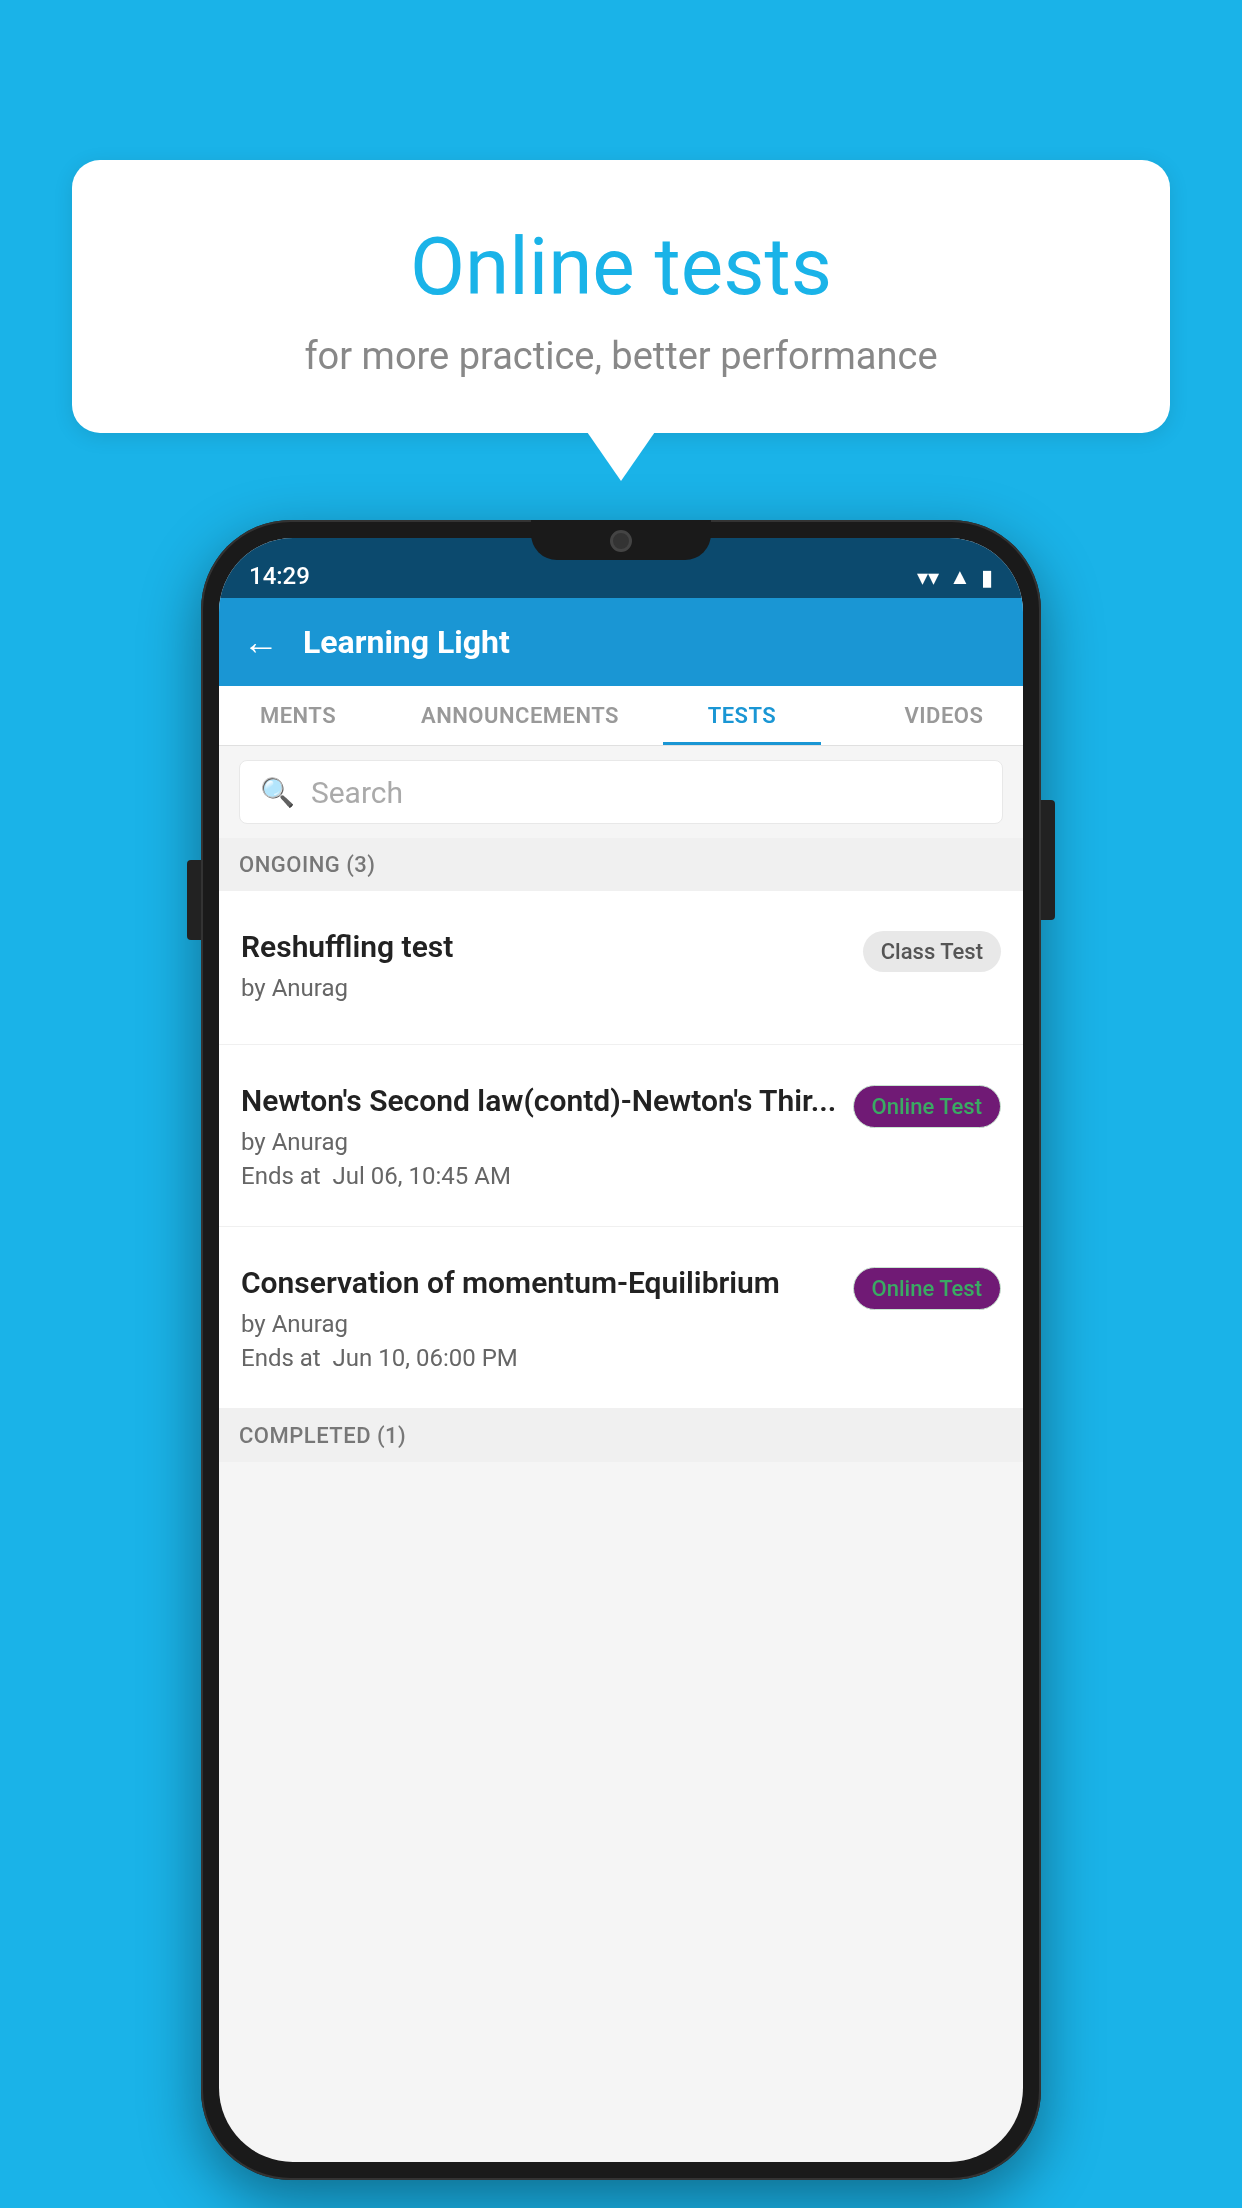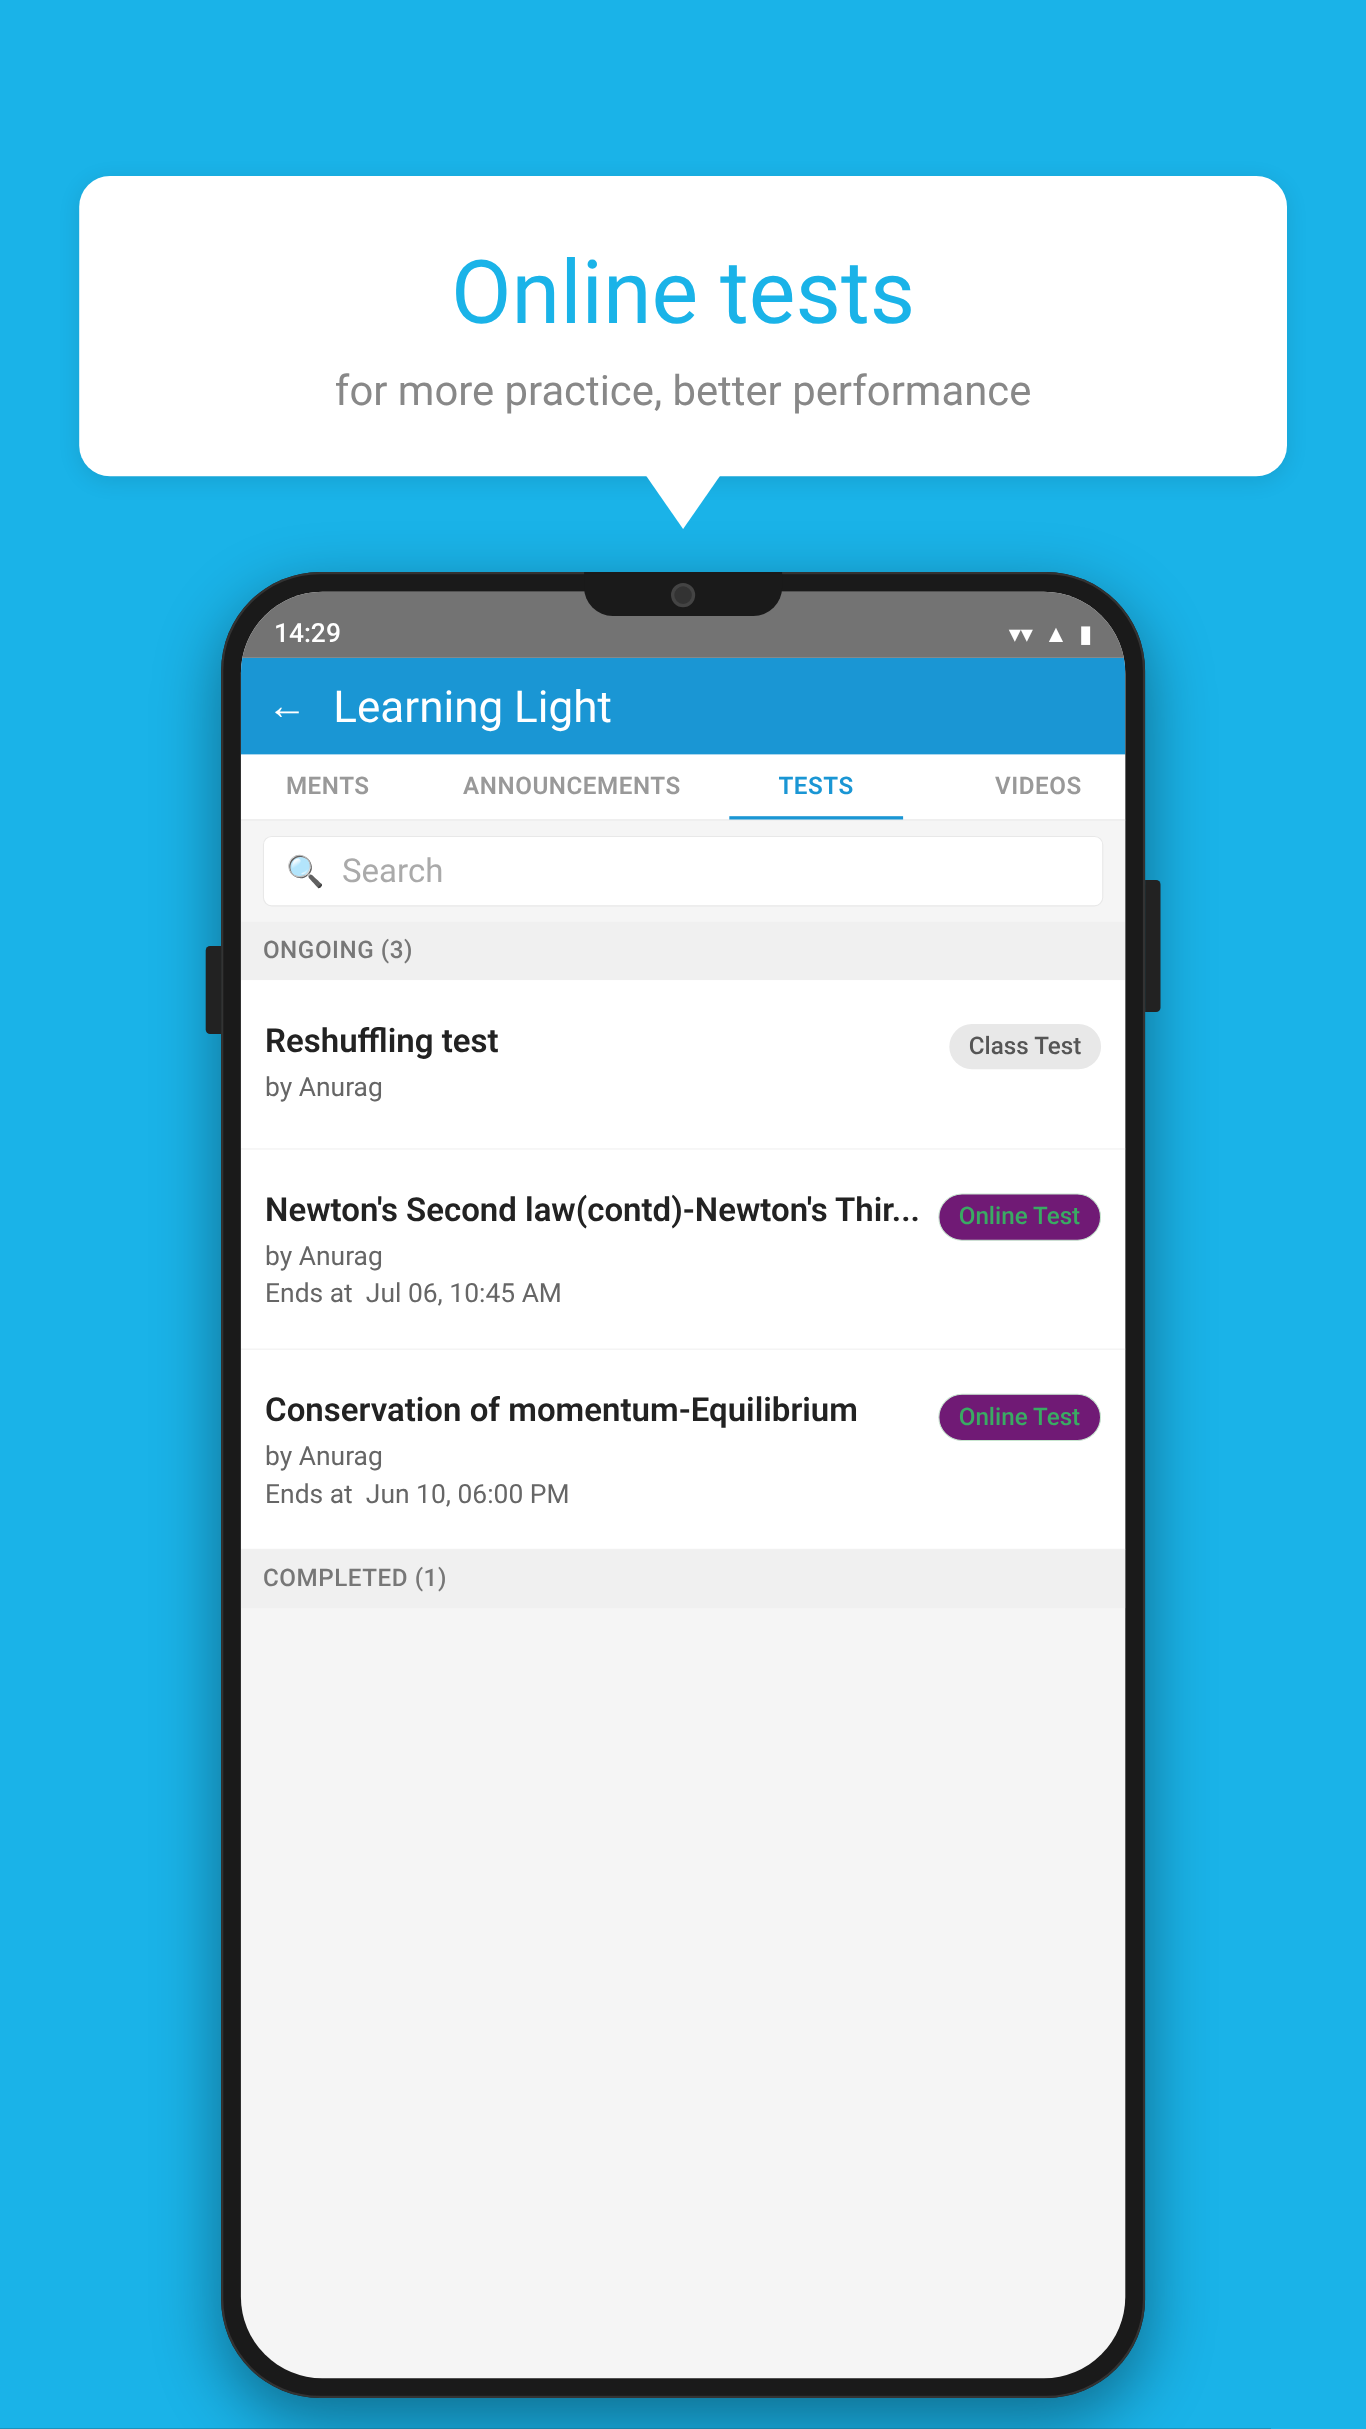--- a/index.html
+++ b/index.html
@@ -126,7 +126,7 @@
 
     
     .status-bar {
-      background: #737373;
+      background: #0c4a6e;
       height: 60px;
       display: flex;
       align-items: flex-end;

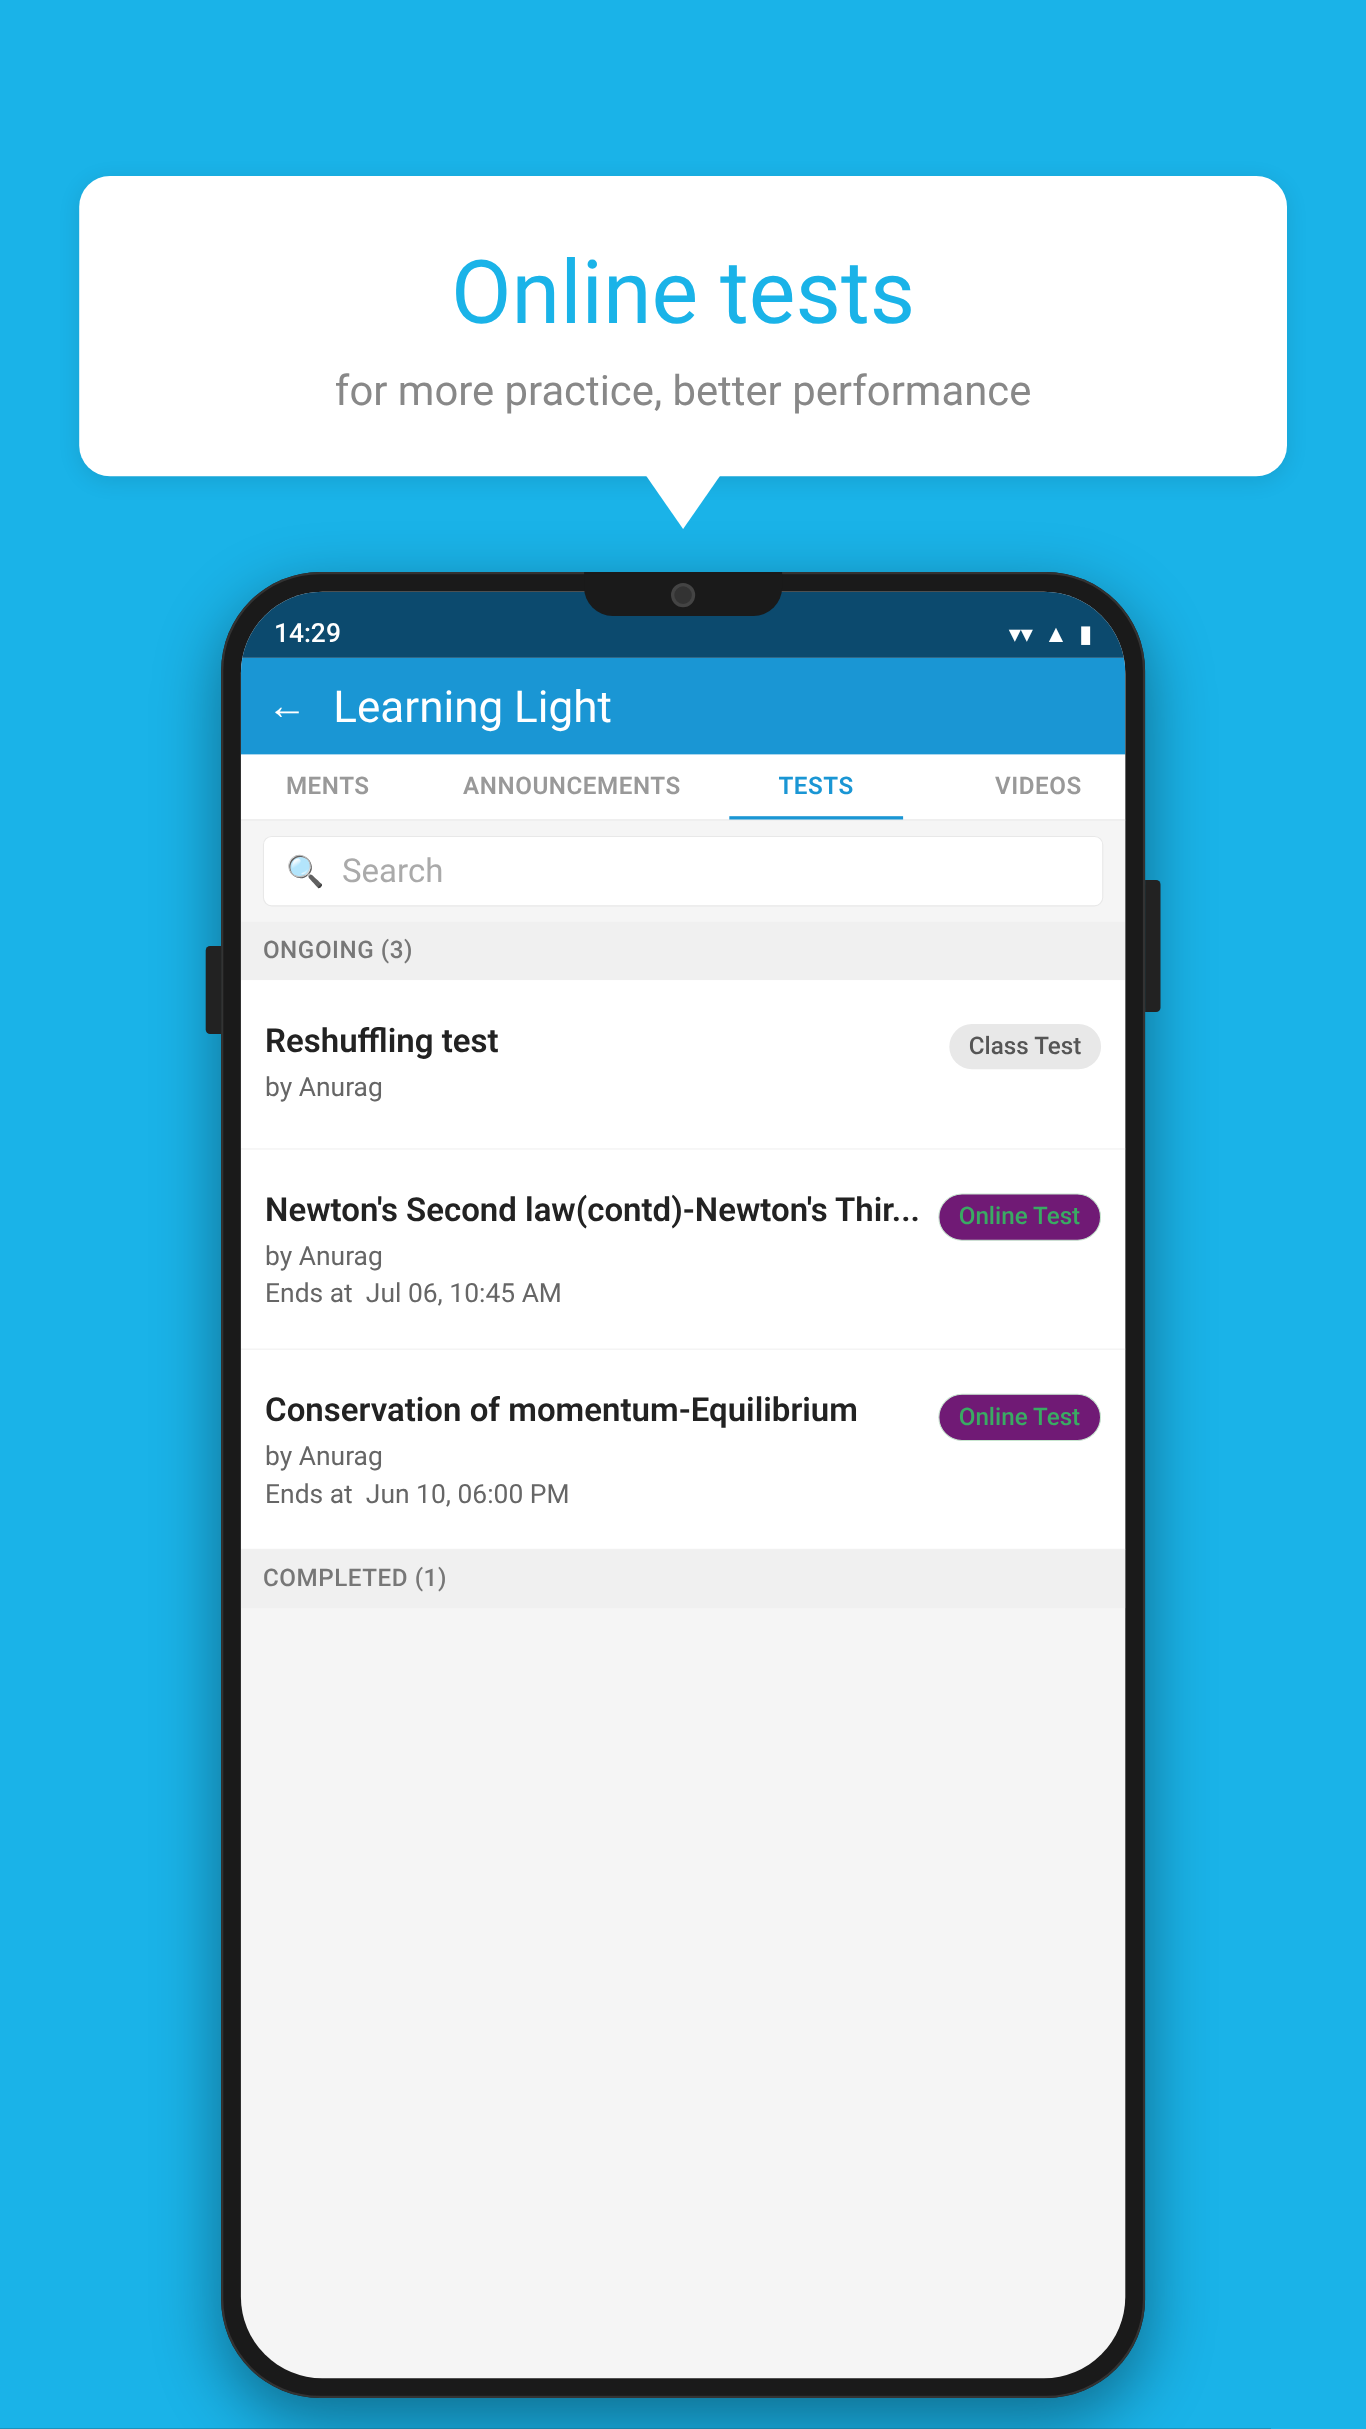--- a/index.html
+++ b/index.html
@@ -165,8 +165,8 @@
     }
     .app-title {
       color: white;
-      font-size: 40px;
-      font-weight: 400;
+      font-size: 32px;
+      font-weight: 700;
       text-align: right;
     }
 

